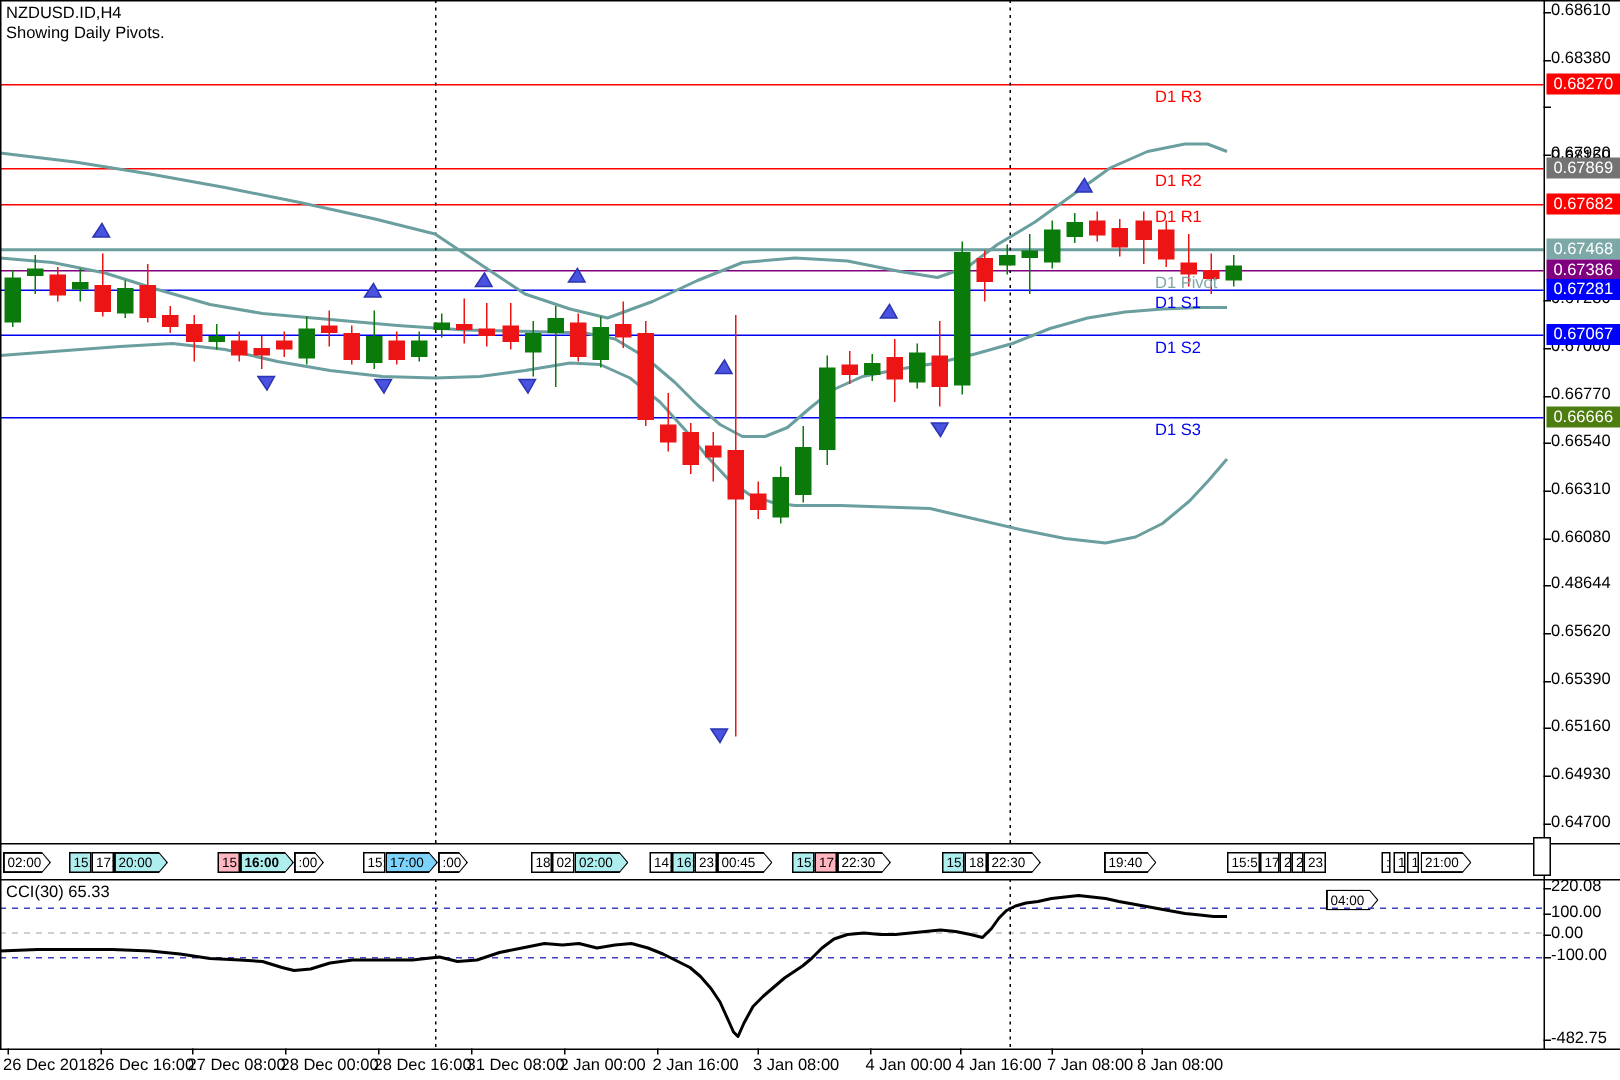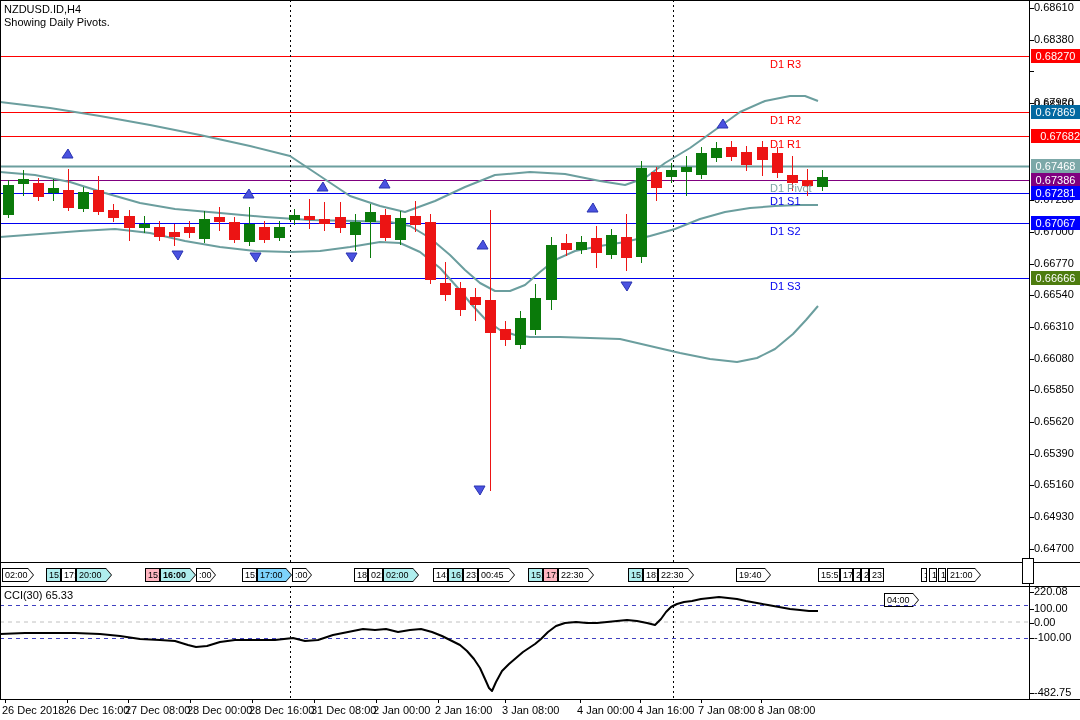--- a/index.html
+++ b/index.html
@@ -329,7 +329,7 @@
       <div class="ptickmark" style="top:549px;"></div>
       <div class="ptick" style="top:542px;">0.64700</div>
       <div class="badge" style="top:49px;background:#ff0000;">0.68270</div>
-      <div class="badge" style="top:105px;background:#0369a1;">0.67869</div>
+      <div class="badge" style="top:105px;background:#737373;">0.67869</div>
       <div class="badge" style="top:129px;background:#ff0000;text-align:right;">0.67682</div>
       <div class="badge" style="top:159px;background:#7ca8a8;">0.67468</div>
       <div class="badge" style="top:173px;background:#800080;">0.67386</div>

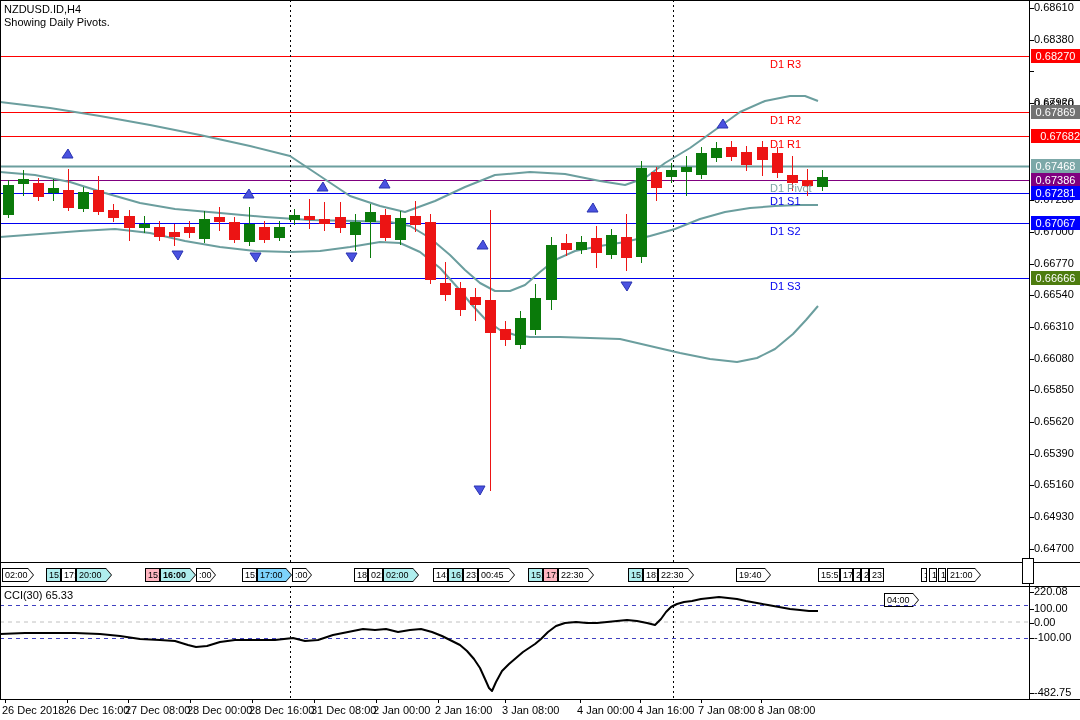--- a/index.html
+++ b/index.html
@@ -330,7 +330,7 @@
       <div class="ptick" style="top:542px;">0.64700</div>
       <div class="badge" style="top:49px;background:#ff0000;">0.68270</div>
       <div class="badge" style="top:105px;background:#737373;">0.67869</div>
-      <div class="badge" style="top:129px;background:#ff0000;text-align:right;">0.67682</div>
+      <div class="badge" style="top:129px;background:#ff0000;">0.67682</div>
       <div class="badge" style="top:159px;background:#7ca8a8;">0.67468</div>
       <div class="badge" style="top:173px;background:#800080;">0.67386</div>
       <div class="badge" style="top:186px;background:#0000ff;">0.67281</div>

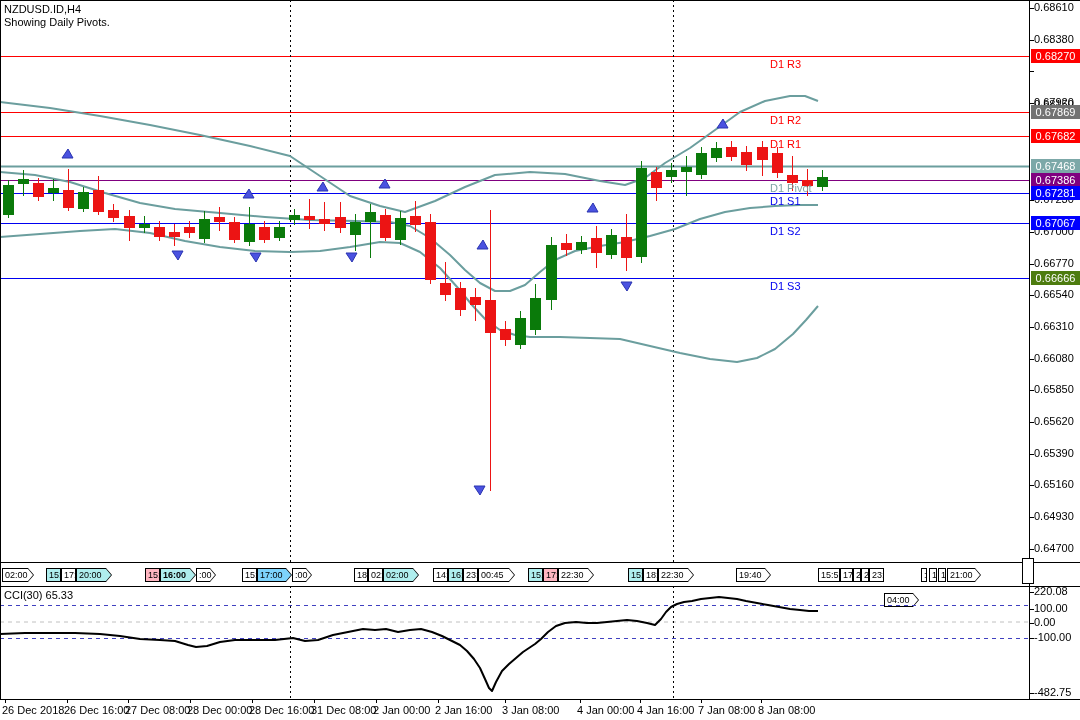--- a/index.html
+++ b/index.html
@@ -317,7 +317,7 @@
       <div class="ptickmark" style="top:359px;"></div>
       <div class="ptick" style="top:352px;">0.66080</div>
       <div class="ptickmark" style="top:390px;"></div>
-      <div class="ptick" style="top:383px;">0.65850</div>
+      <div class="ptick" style="top:383px;">0.48644</div>
       <div class="ptickmark" style="top:422px;"></div>
       <div class="ptick" style="top:415px;">0.65620</div>
       <div class="ptickmark" style="top:454px;"></div>

